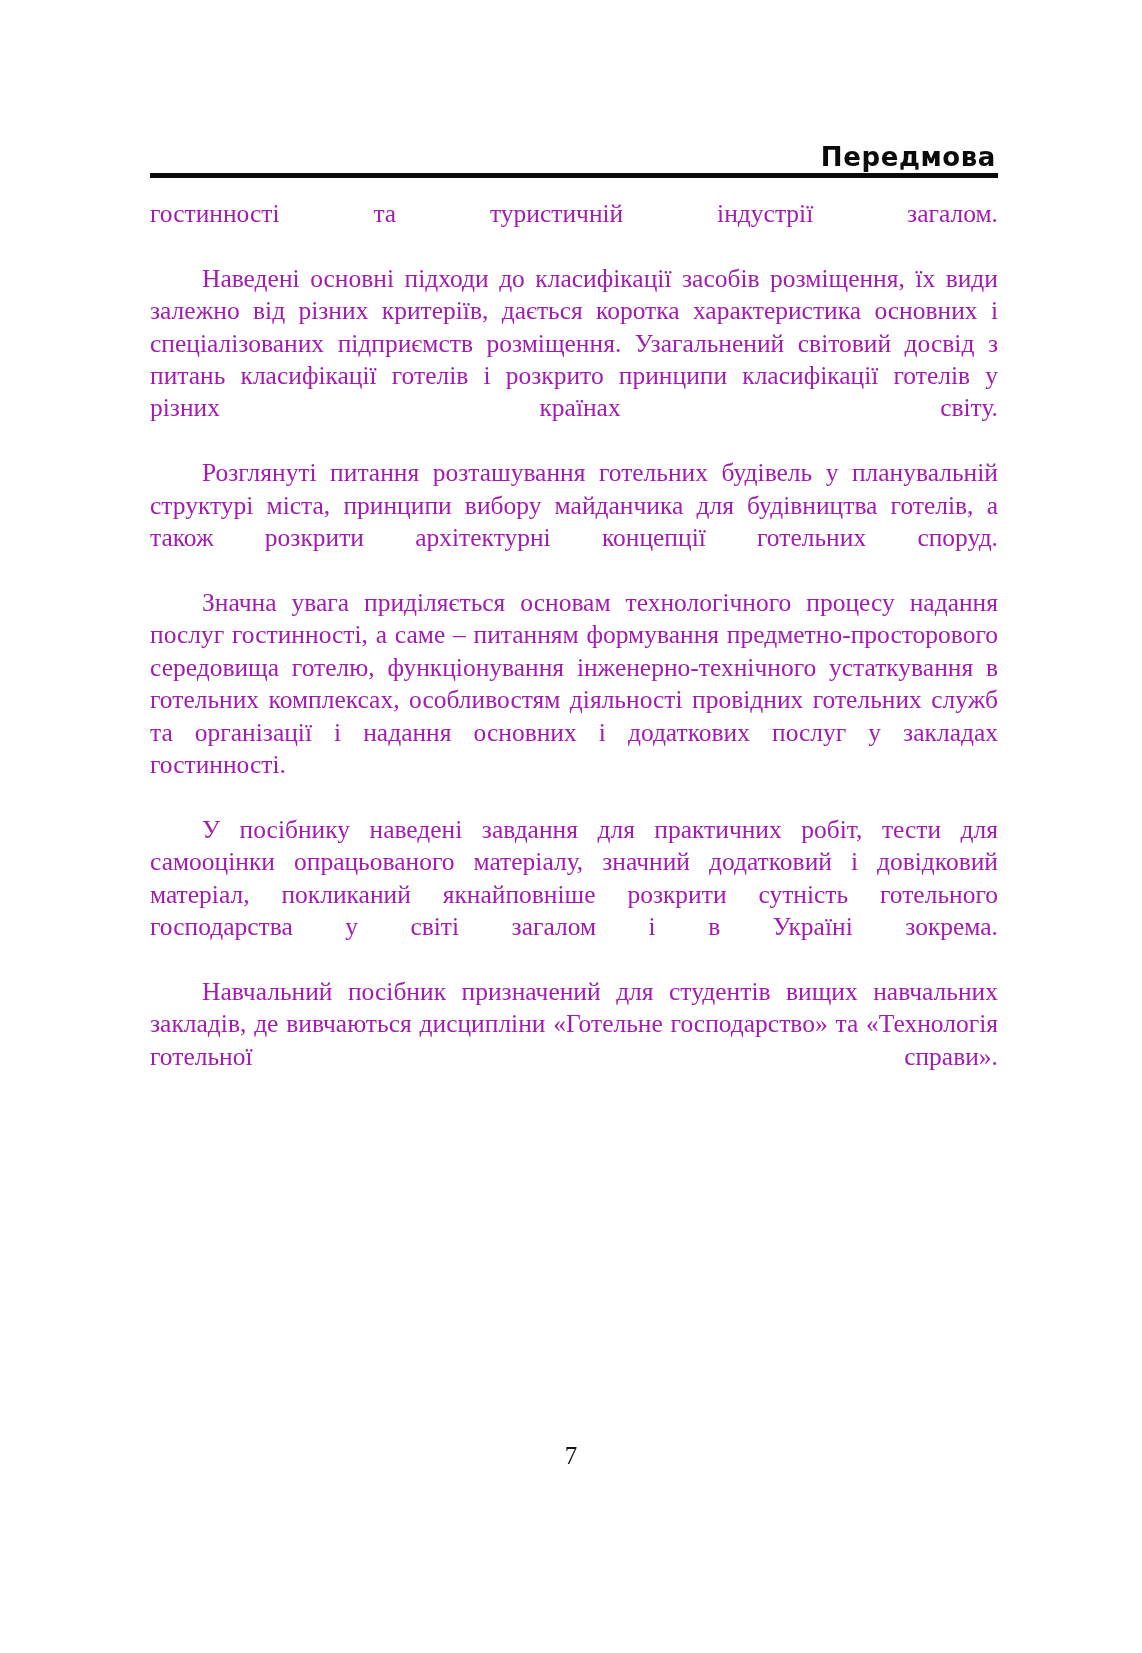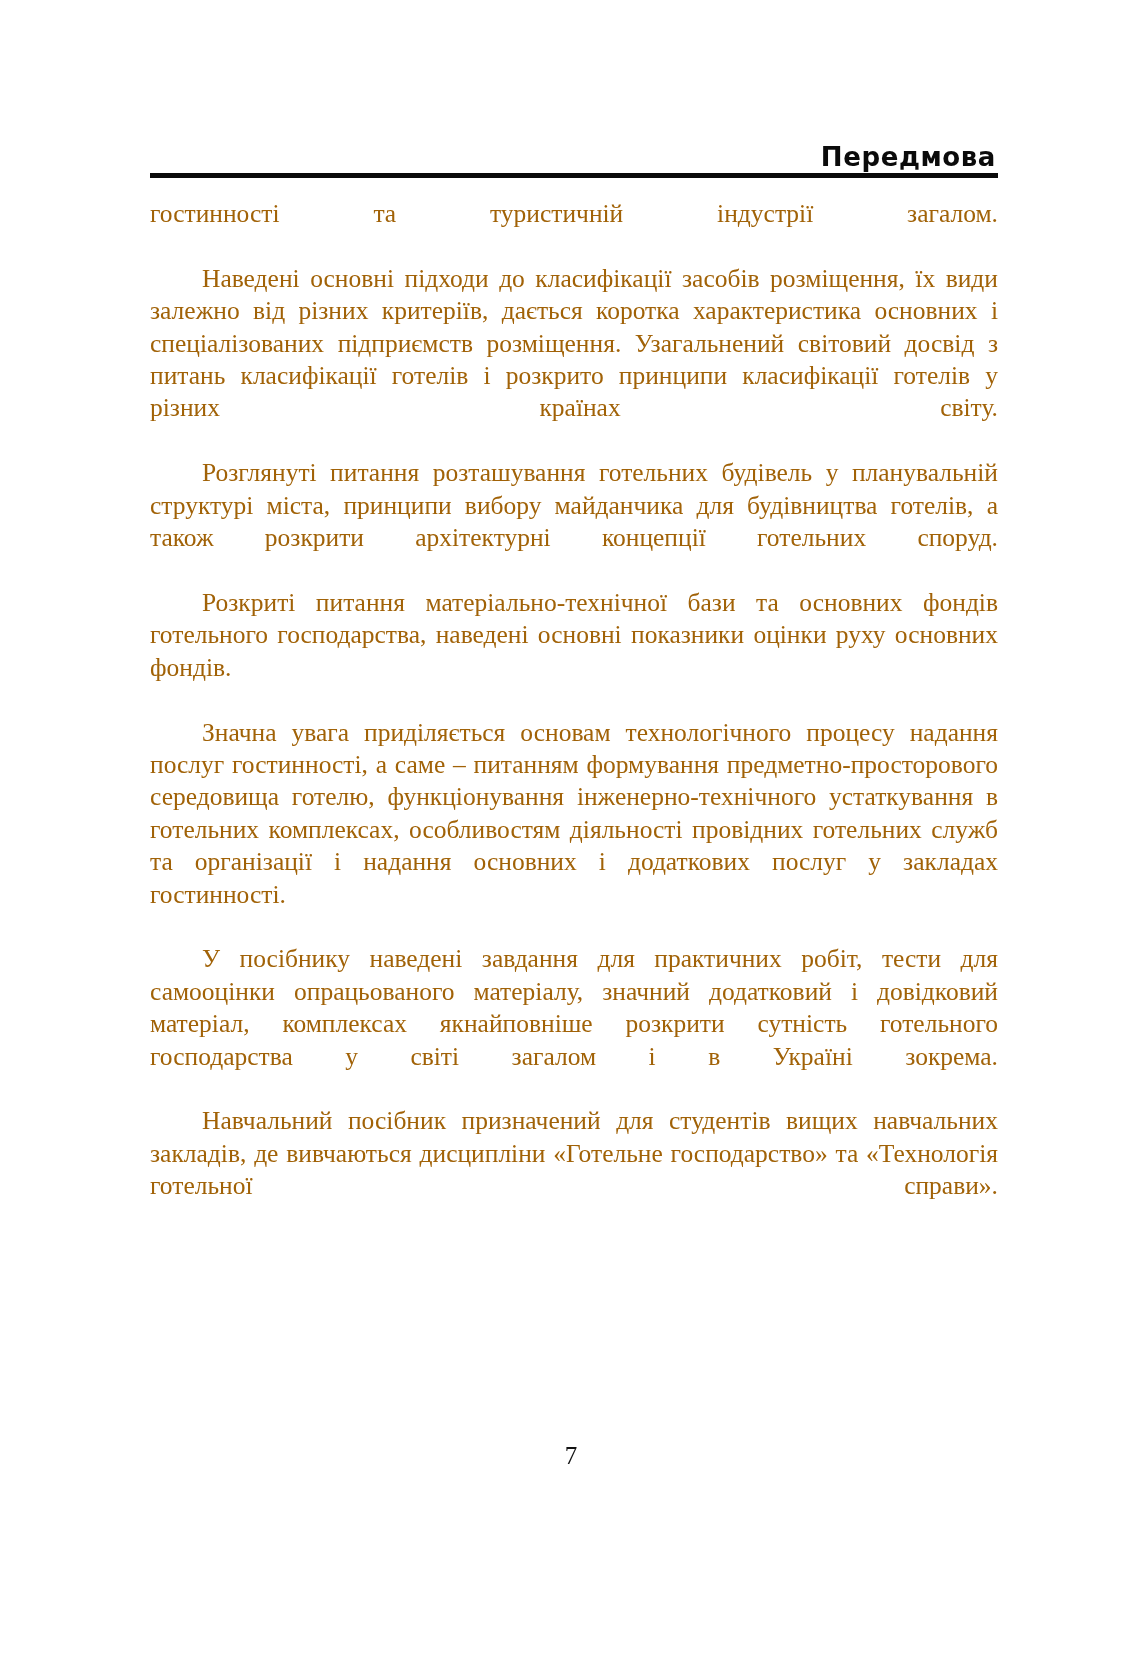--- a/index.html
+++ b/index.html
@@ -55,7 +55,7 @@
     font-family: "Liberation Serif", "DejaVu Serif", serif;
     font-size: 25.5px;
     line-height: 32.4px;
-    color: #a16207;
+    color: #a21caf;
     text-align: justify;
     text-justify: inter-word;
     margin: 0;

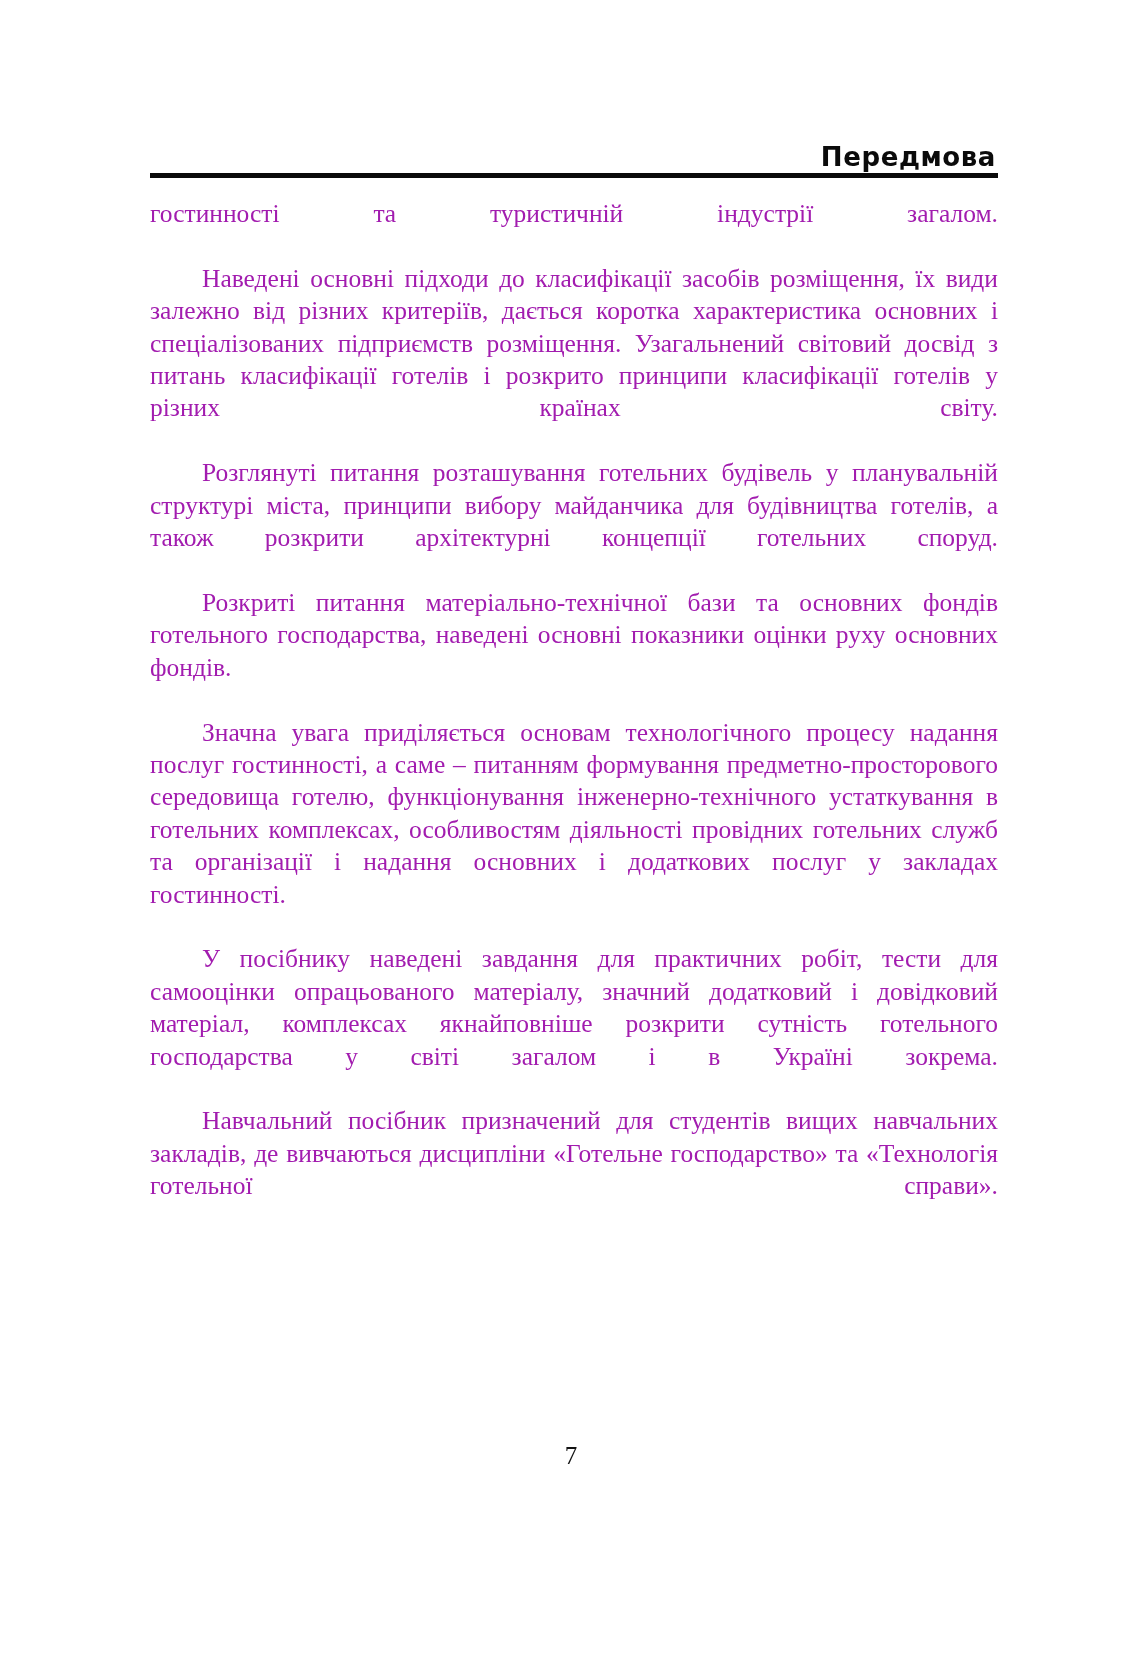--- a/index.html
+++ b/index.html
@@ -102,7 +102,6 @@
     <p class="para noindent-first">гостинності та туристичній індустрії загалом.</p>
     <p class="para indent">Наведені основні підходи до класифікації засобів розміщення, їх види залежно від різних критеріїв, дається коротка характеристика основних і спеціалізованих підприємств розміщення. Узагальнений світовий досвід з питань класифікації готелів і розкрито принципи класифікації готелів у різних країнах світу.</p>
     <p class="para indent">Розглянуті питання розташування готельних будівель у планувальній структурі міста, принципи вибору майданчика для будівництва готелів, а також розкрити архітектурні концепції готельних споруд.</p>
-    <p class="para indent">Розкриті питання матеріально-технічної бази та основних фондів готельного господарства, наведені основні показники оцінки руху основних фондів.</p>
     <p class="para indent">Значна увага приділяється основам технологічного процесу надання послуг гостинності, а саме – питанням формування предметно-просторового середовища готелю, функціонування інженерно-технічного устаткування в готельних комплексах, особливостям діяльності провідних готельних служб та організації і надання основних і додаткових послуг у закладах гостинності.</p>
     <p class="para indent">У посібнику наведені завдання для практичних робіт, тести для самооцінки опрацьованого матеріалу, значний додатковий і довідковий матеріал, комплексах якнайповніше розкрити сутність готельного господарства у світі загалом і в Україні зокрема.</p>
     <p class="para indent">Навчальний посібник призначений для студентів вищих навчальних закладів, де вивчаються дисципліни «Готельне господарство» та «Технологія готельної справи».</p>

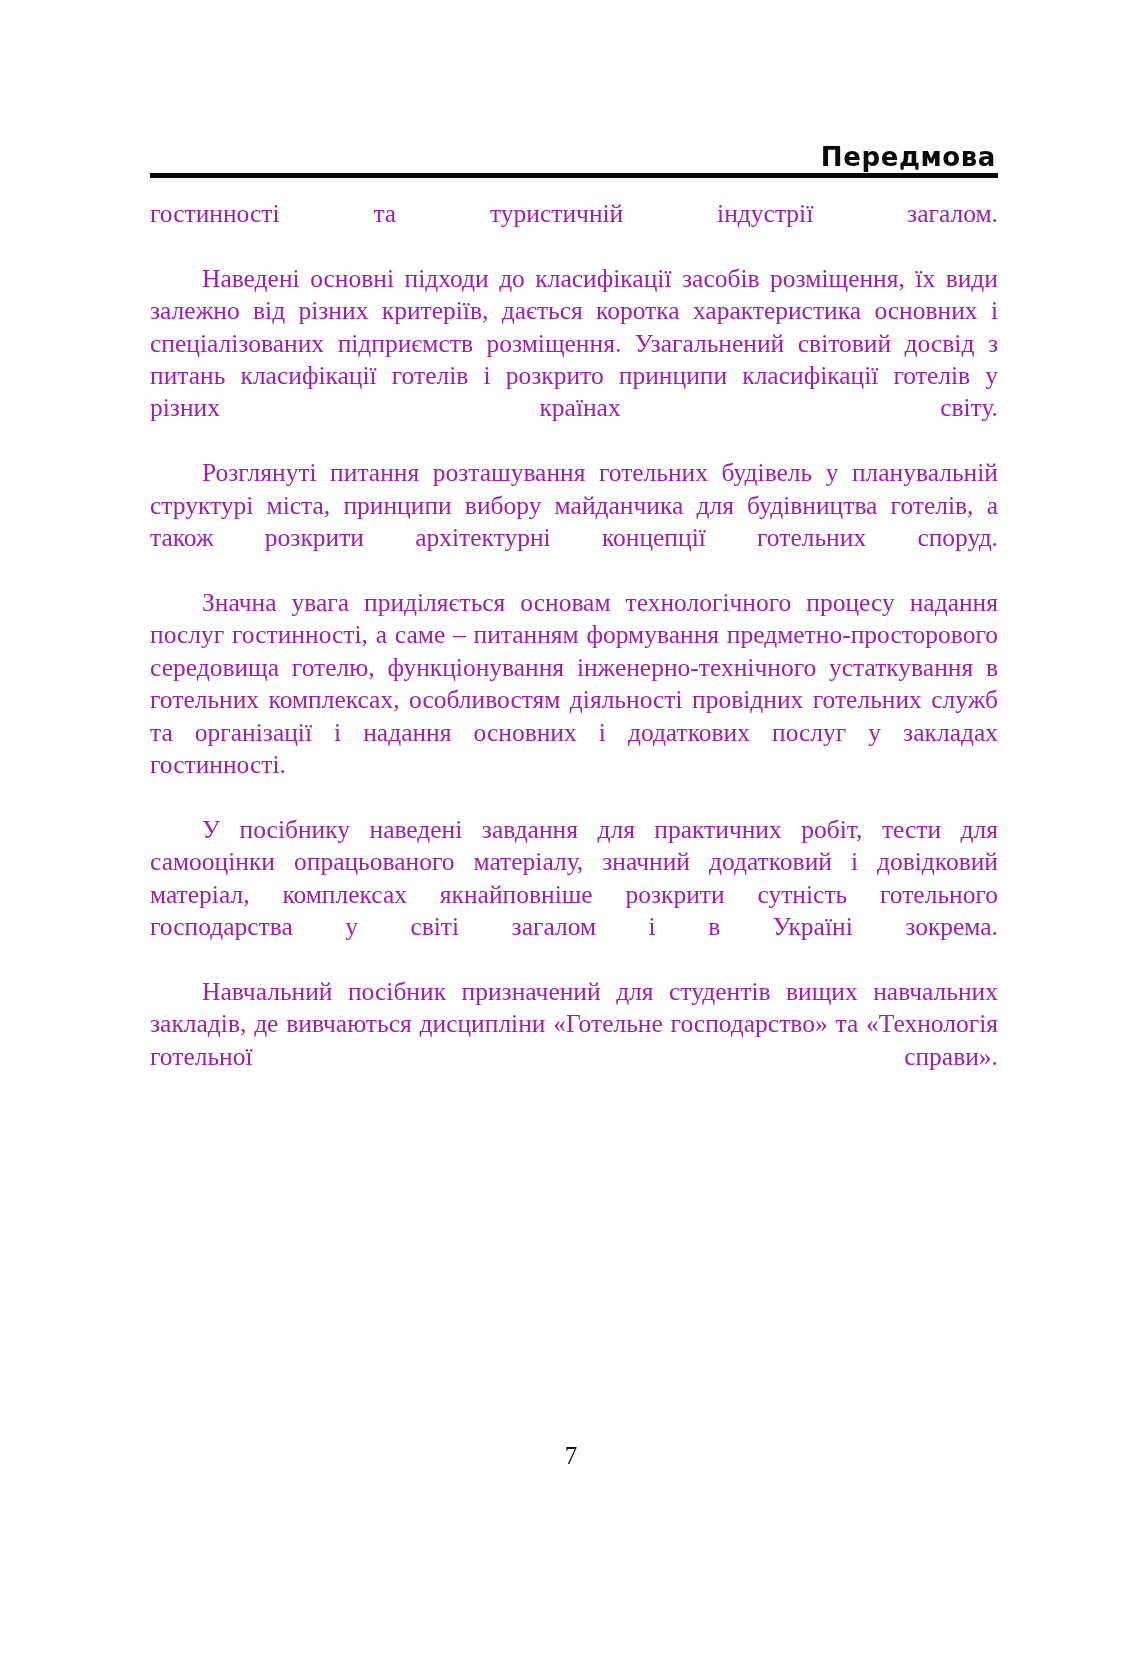--- a/index.html
+++ b/index.html
@@ -103,7 +103,7 @@
     <p class="para indent">Наведені основні підходи до класифікації засобів розміщення, їх види залежно від різних критеріїв, дається коротка характеристика основних і спеціалізованих підприємств розміщення. Узагальнений світовий досвід з питань класифікації готелів і розкрито принципи класифікації готелів у різних країнах світу.</p>
     <p class="para indent">Розглянуті питання розташування готельних будівель у планувальній структурі міста, принципи вибору майданчика для будівництва готелів, а також розкрити архітектурні концепції готельних споруд.</p>
     <p class="para indent">Значна увага приділяється основам технологічного процесу надання послуг гостинності, а саме – питанням формування предметно-просторового середовища готелю, функціонування інженерно-технічного устаткування в готельних комплексах, особливостям діяльності провідних готельних служб та організації і надання основних і додаткових послуг у закладах гостинності.</p>
-    <p class="para indent">У посібнику наведені завдання для практичних робіт, тести для самооцінки опрацьованого матеріалу, значний додатковий і довідковий матеріал, комплексах якнайповніше розкрити сутність готельного господарства у світі загалом і в Україні зокрема.</p>
+    <p class="para indent">У посібнику наведені завдання для практичних робіт, тести для самооцінки опрацьованого матеріалу, значний додатковий і довідковий матеріал, покликаний якнайповніше розкрити сутність готельного господарства у світі загалом і в Україні зокрема.</p>
     <p class="para indent">Навчальний посібник призначений для студентів вищих навчальних закладів, де вивчаються дисципліни «Готельне господарство» та «Технологія готельної справи».</p>
   </div>
 

